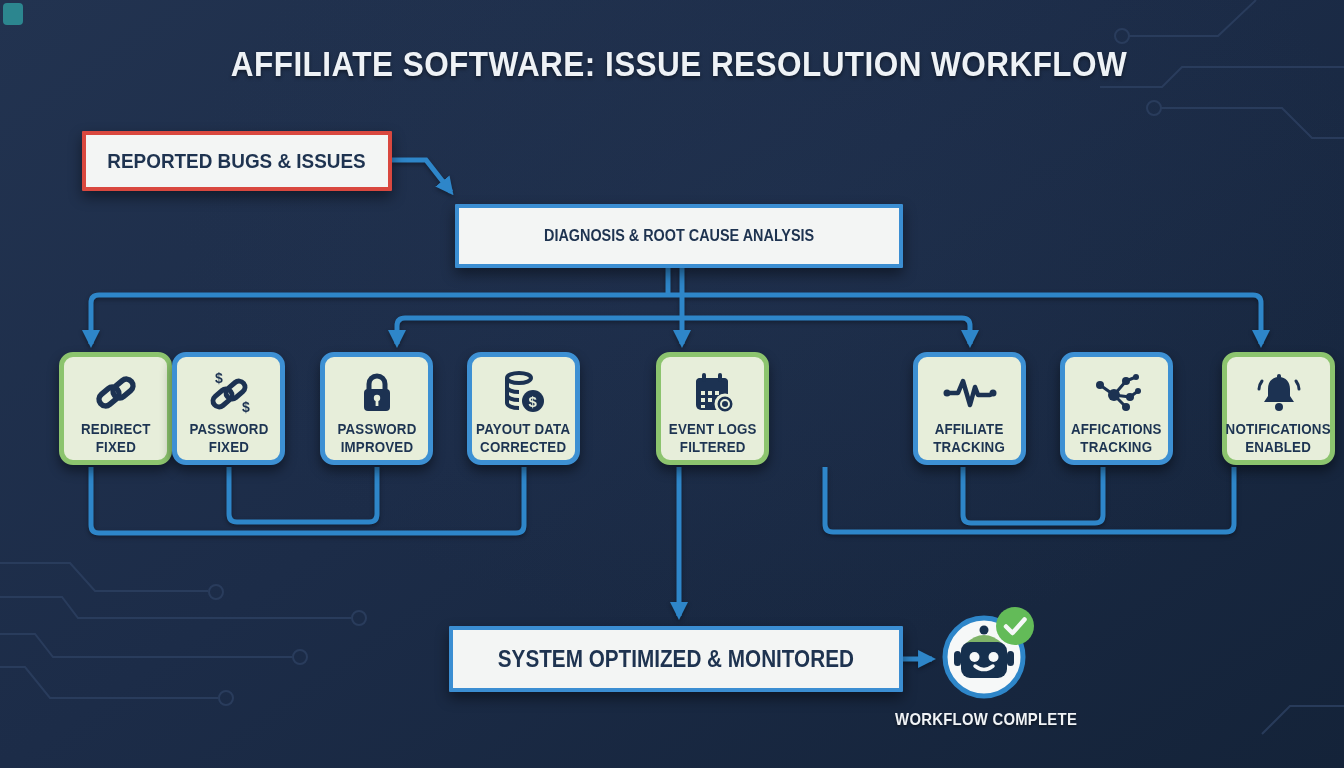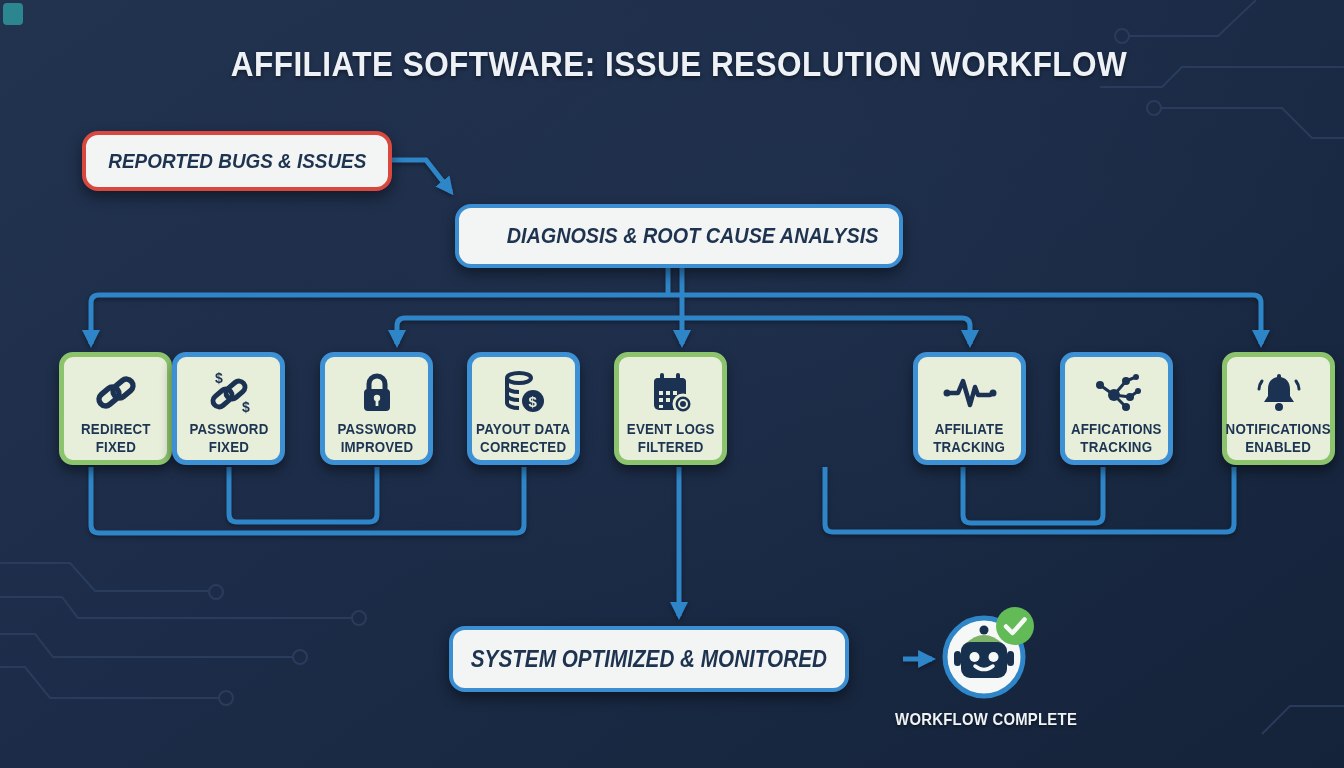--- a/index.html
+++ b/index.html
@@ -26,9 +26,8 @@
   .node{
     position:absolute; display:flex; align-items:center; justify-content:center;
     background:#f3f5f4; color:#1e3350; font-weight:800;
-    border-radius:16px; box-shadow:0 6px 14px rgba(0,0,0,.45);
+    border-radius:1px; box-shadow:0 6px 14px rgba(0,0,0,.45);
     white-space:nowrap;
-    font-style:italic;
   }
   .node.red{border:4px solid #d9483f;}
   .node.blue{border:4px solid #3b8ed2;}

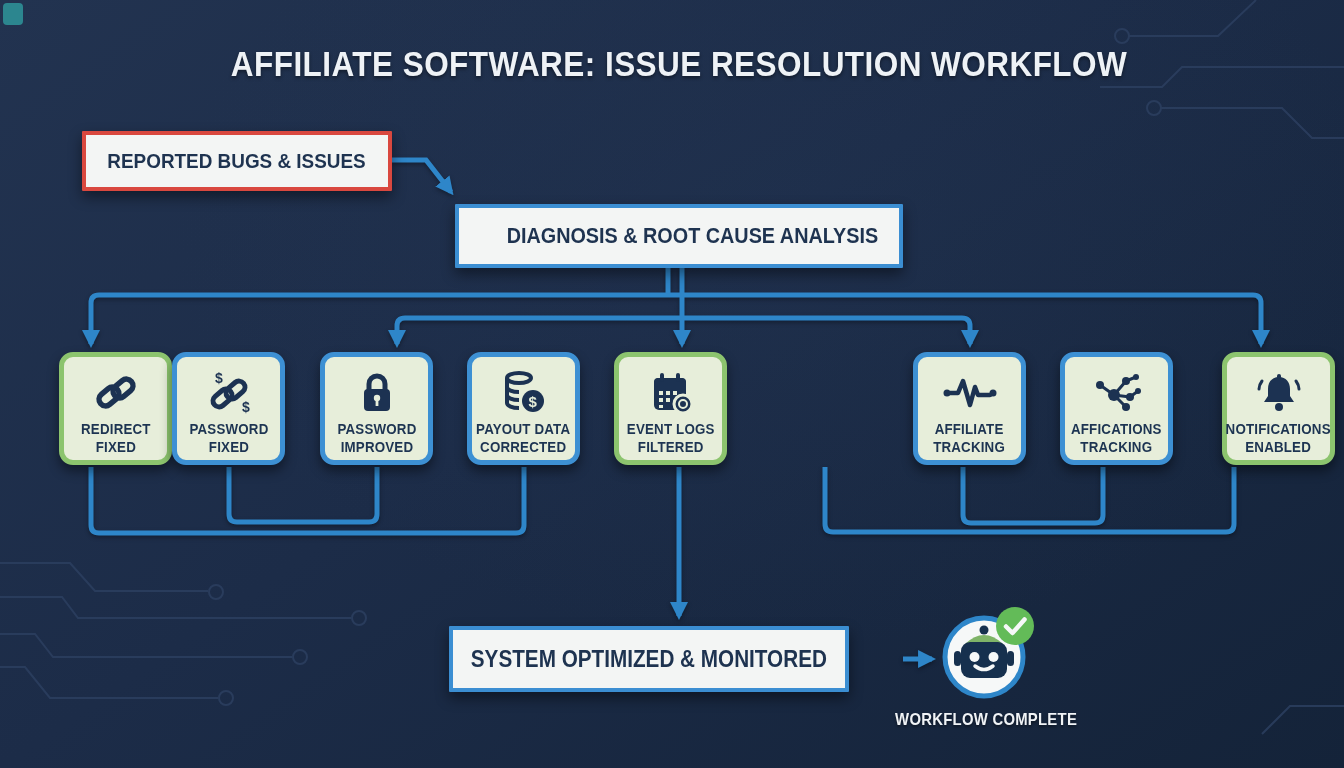--- a/index.html
+++ b/index.html
@@ -116,7 +116,7 @@
     <span class="cx">REPORTED BUGS &amp; ISSUES</span>
   </div>
 
-  <div class="node blue" style="left:455px; top:204px; width:448px; height:64px; font-size:22px;justify-content:flex-end;">
+  <div class="node blue" style="left:455px; top:204px; width:448px; height:64px; font-size:16px;">
     <span class="cx">DIAGNOSIS &amp; ROOT CAUSE ANALYSIS</span>
   </div>
 

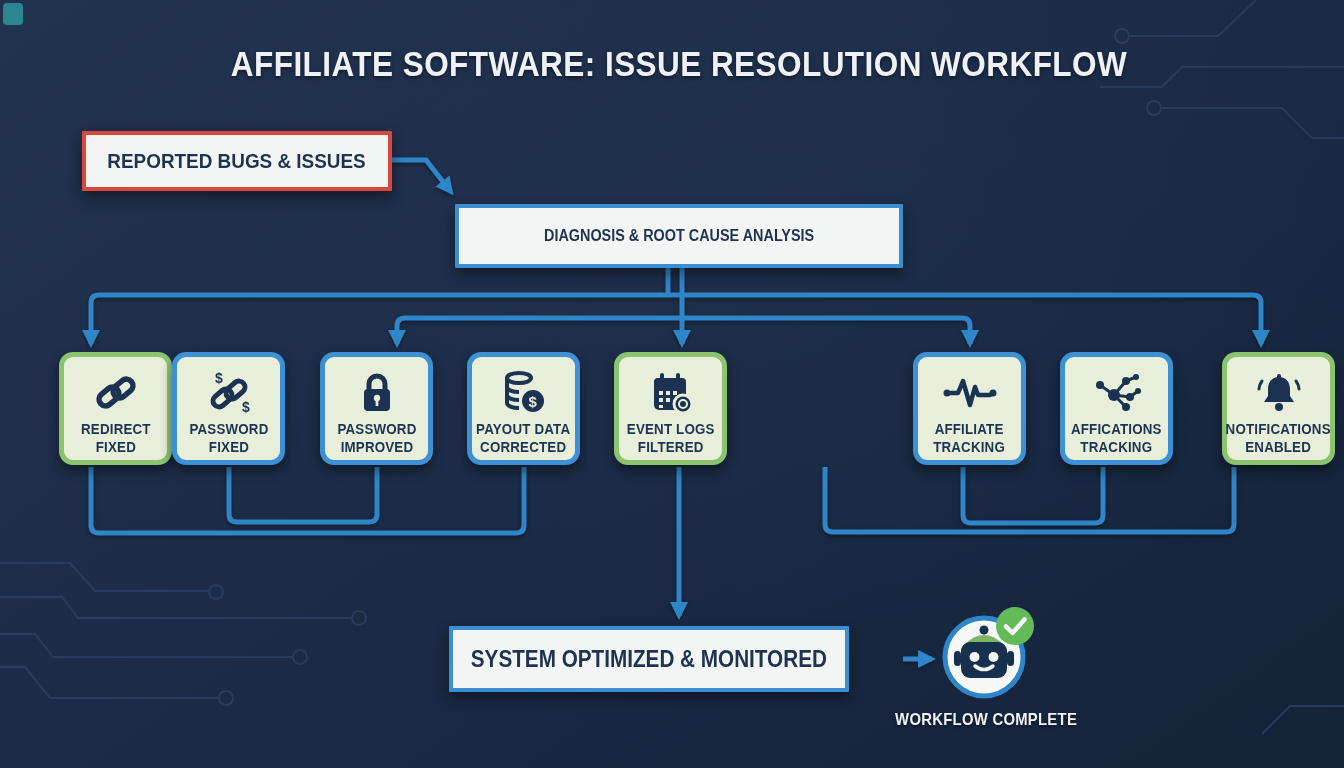--- a/index.html
+++ b/index.html
@@ -190,7 +190,7 @@
       </span>
   </div>
 
-  <div class="step green" style="left:614px; top:352px;">
+  <div class="step green" style="left:656px; top:352px;">
     <span class="icn">
       <svg width="46" height="46" viewBox="0 0 46 46">
         <rect x="6" y="8" width="32" height="32" rx="5" fill="#1c3252"></rect>

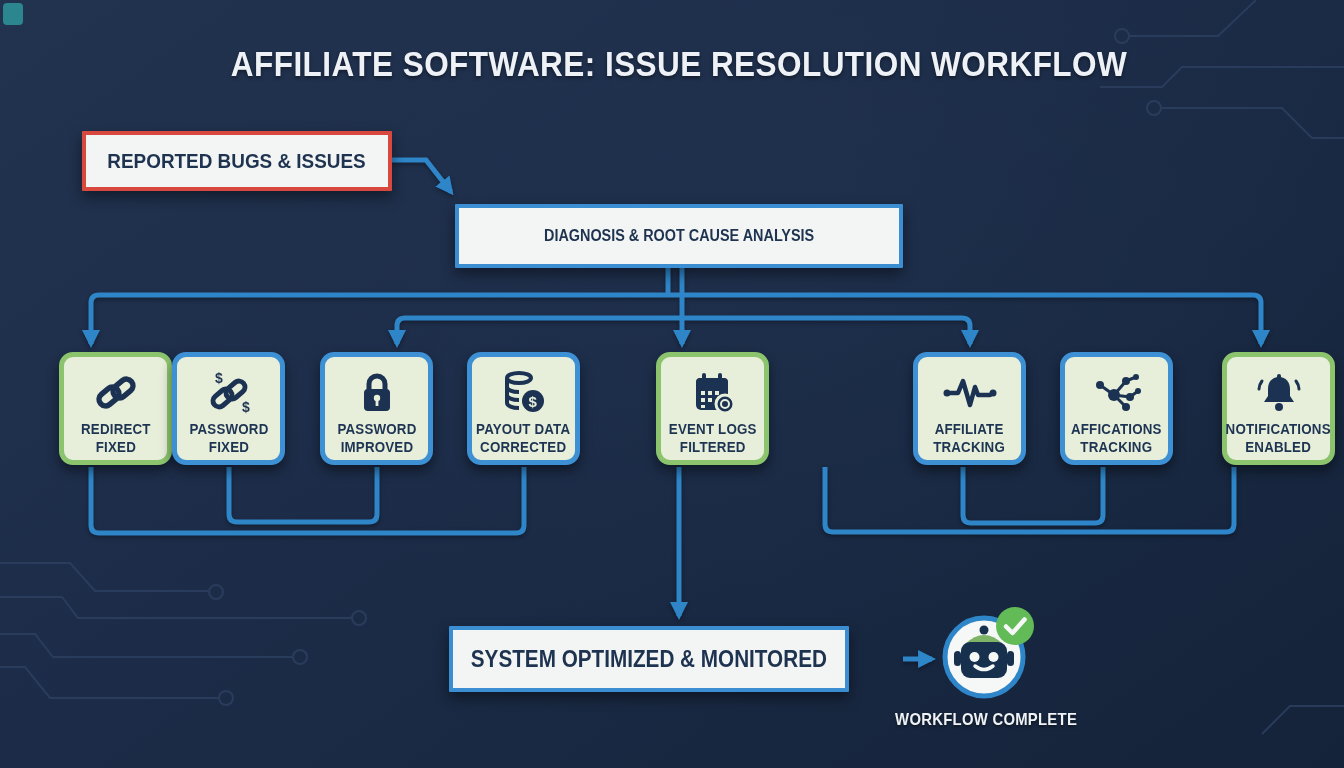--- a/index.html
+++ b/index.html
@@ -120,7 +120,7 @@
     <span class="cx">DIAGNOSIS &amp; ROOT CAUSE ANALYSIS</span>
   </div>
 
-  <div class="node blue" style="left:449px; top:626px; width:400px; height:66px; font-size:23px;">
+  <div class="node blue" style="left:449px; top:626px; width:454px; height:66px; font-size:23px;">
     <span class="cx">SYSTEM OPTIMIZED &amp; MONITORED</span>
   </div>
 

